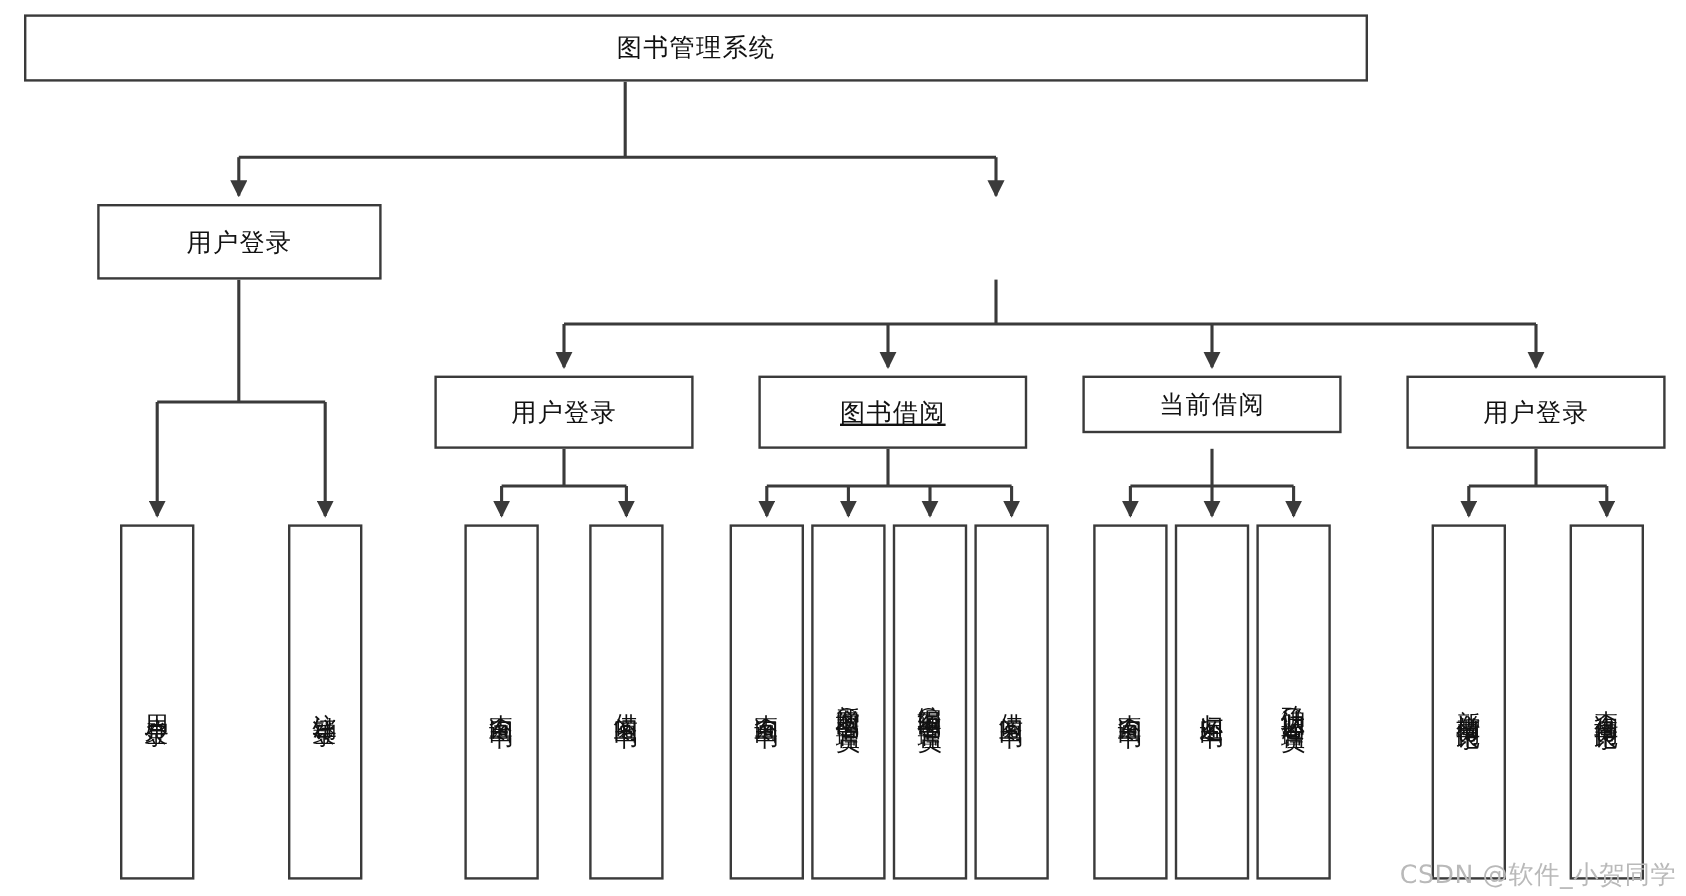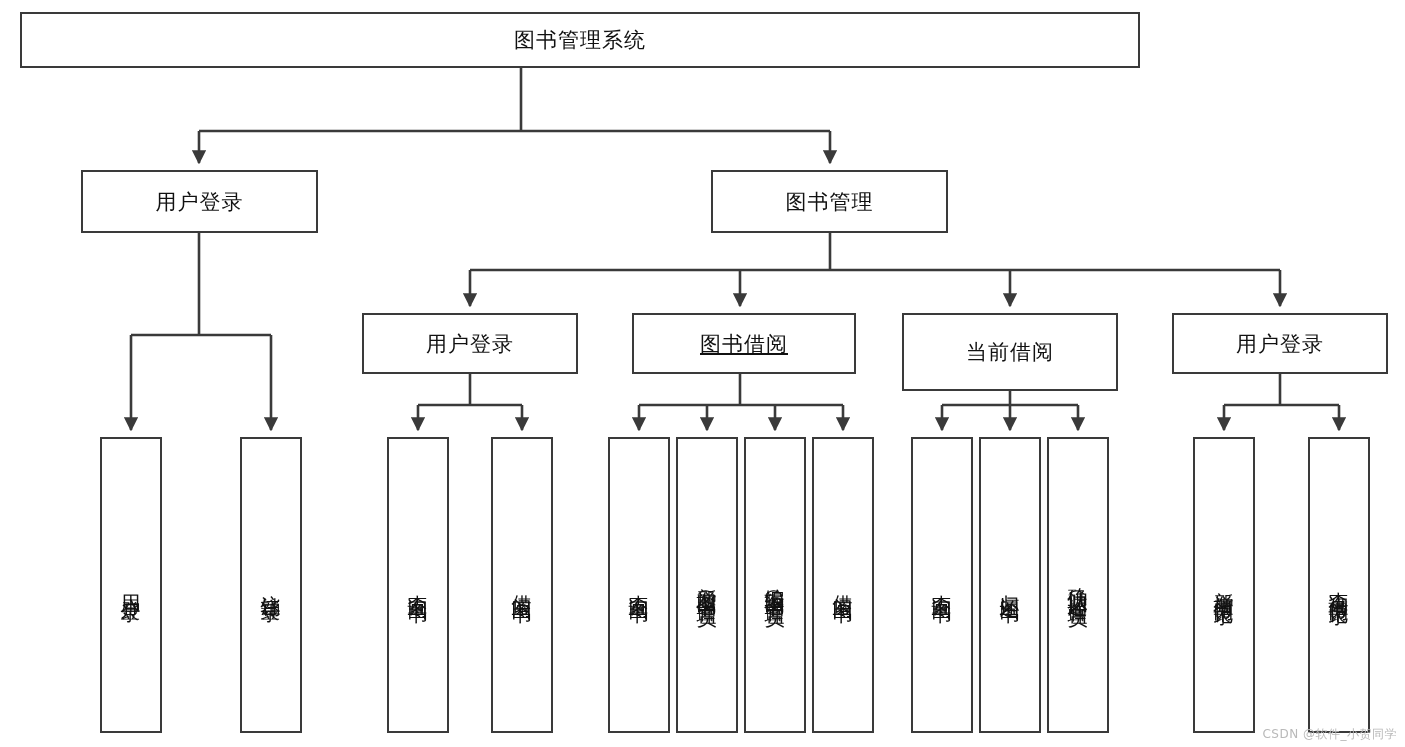--- a/index.html
+++ b/index.html
@@ -124,9 +124,6 @@
   <div class="node h" style="left:81px; top:170px; width:237px; height:63px;">
     <span>用户登录</span>
   </div>
-  <div class="node h" style="left:711px; top:170px; width:237px; height:63px;">
-    <span>图书管理</span>
-  </div>
 
   <div class="node h" style="left:362px; top:313px; width:216px; height:61px;">
     <span>用户登录</span>

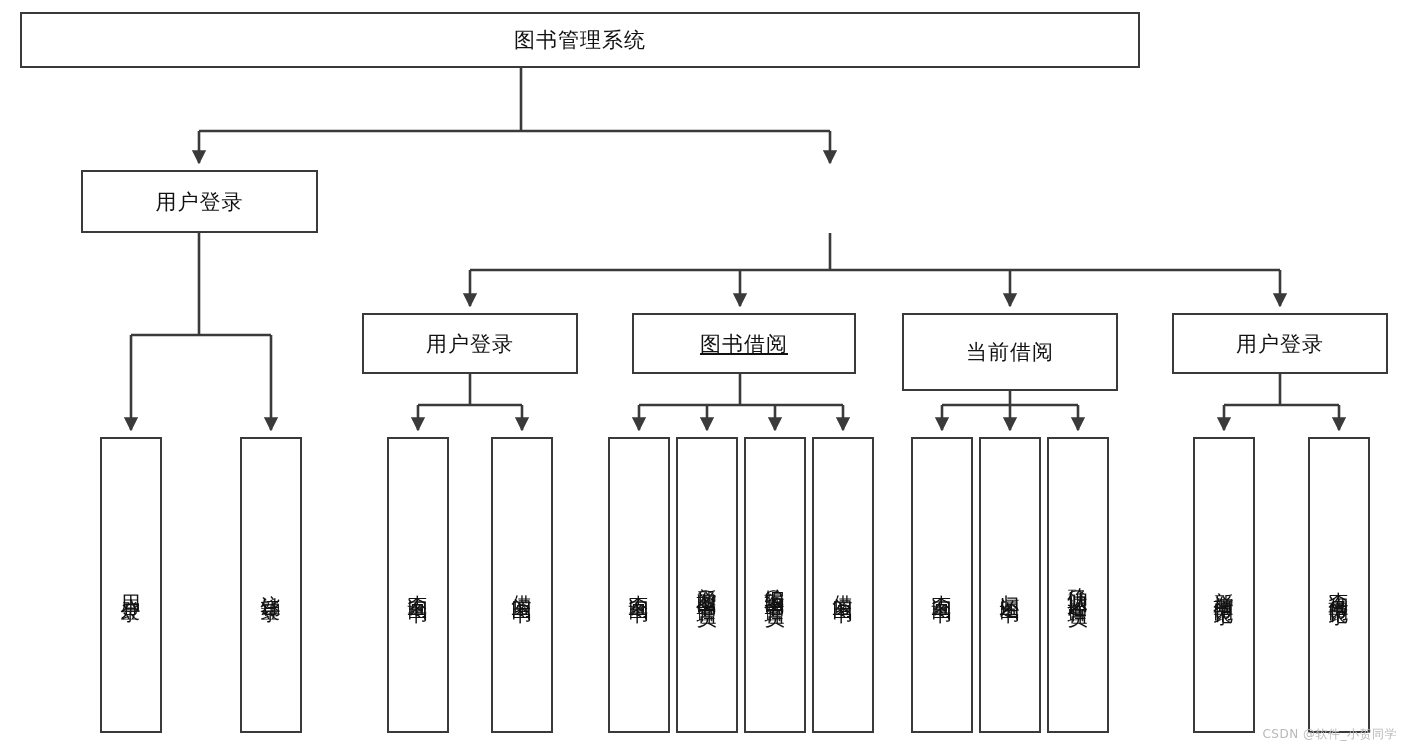--- a/index.html
+++ b/index.html
@@ -131,7 +131,7 @@
   <div class="node h" style="left:632px; top:313px; width:224px; height:61px;text-decoration:underline;">
     <span>图书借阅</span>
   </div>
-  <div class="node h" style="left:902px; top:313px; width:216px; height:78px;">
+  <div class="node h" style="left:902px; top:313px; width:216px; height:48px;">
     <span>当前借阅</span>
   </div>
   <div class="node h" style="left:1172px; top:313px; width:216px; height:61px;">

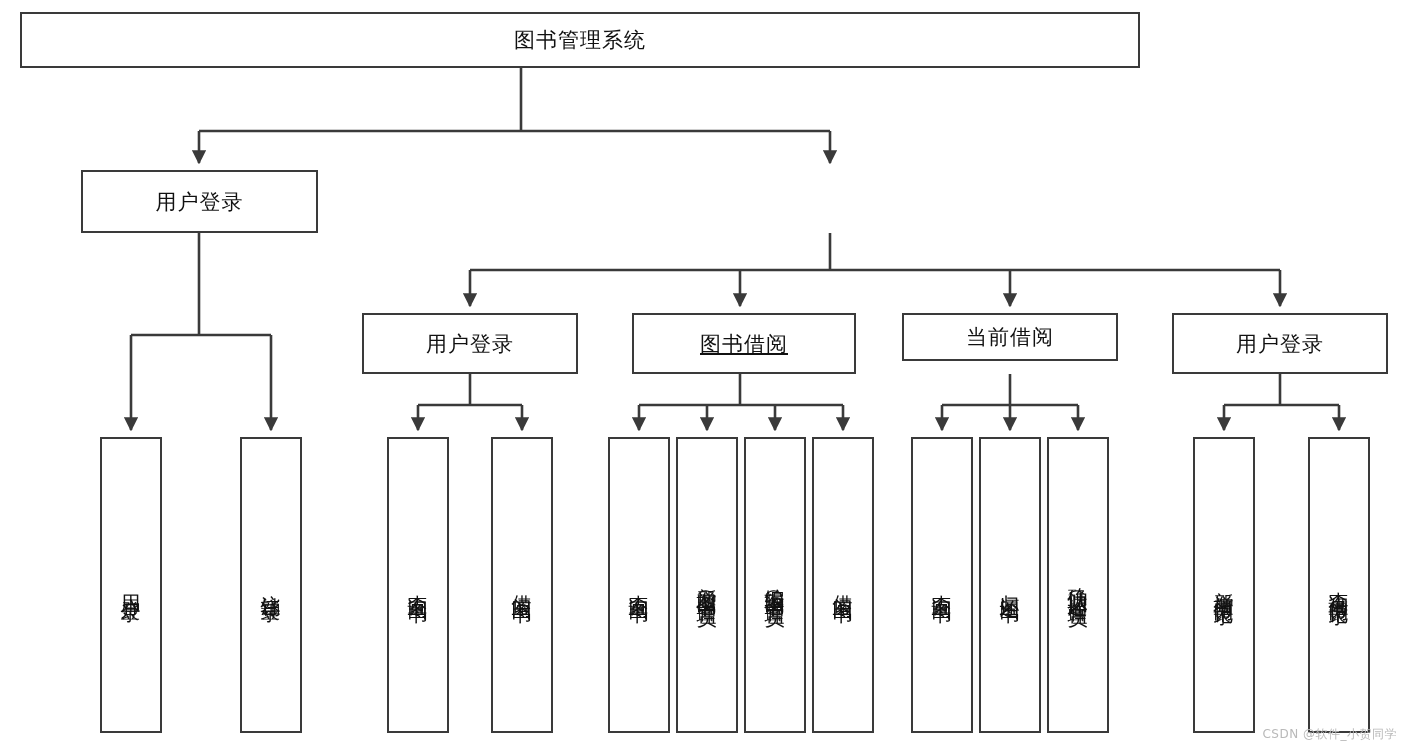--- a/index.html
+++ b/index.html
@@ -55,7 +55,7 @@
     position: absolute;
     right: 8px;
     bottom: 4px;
-    font-size: 12px;
+    font-size: 21px;
     color: #b9b9b9;
     letter-spacing: 0.5px;
     white-space: nowrap;

